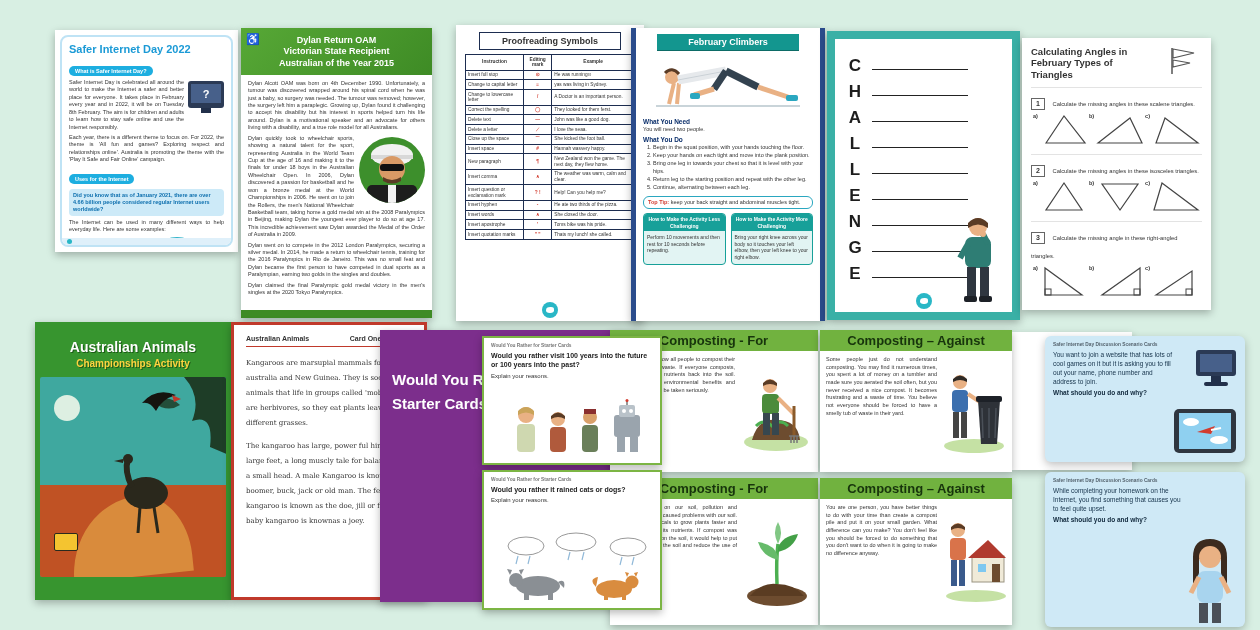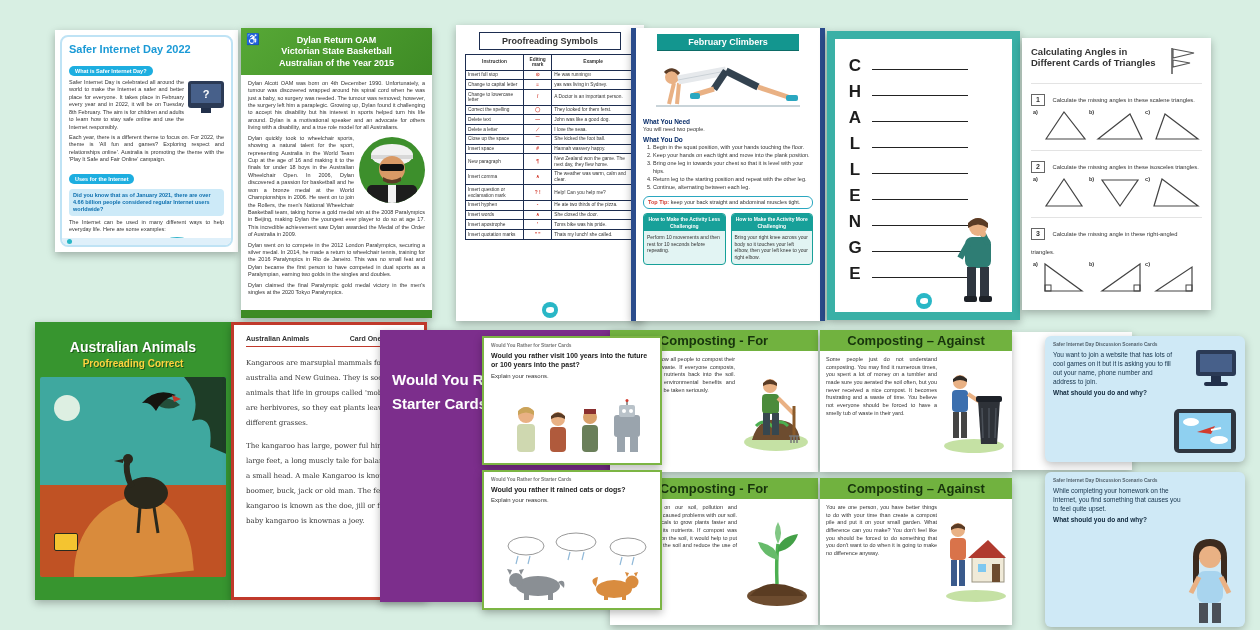--- a/index.html
+++ b/index.html
@@ -165,7 +165,7 @@
     <div class="dy-head">
       <span class="dy-wheel">♿</span>
       <div class="dy-t1">Dylan Return OAM</div>
-      <div class="dy-t1">Victorian State Basketball</div>
+      <div class="dy-t1">Victorian State Recipient</div>
       <div class="dy-t1">Australian of the Year 2015</div>
     </div>
     <div class="dy-body">

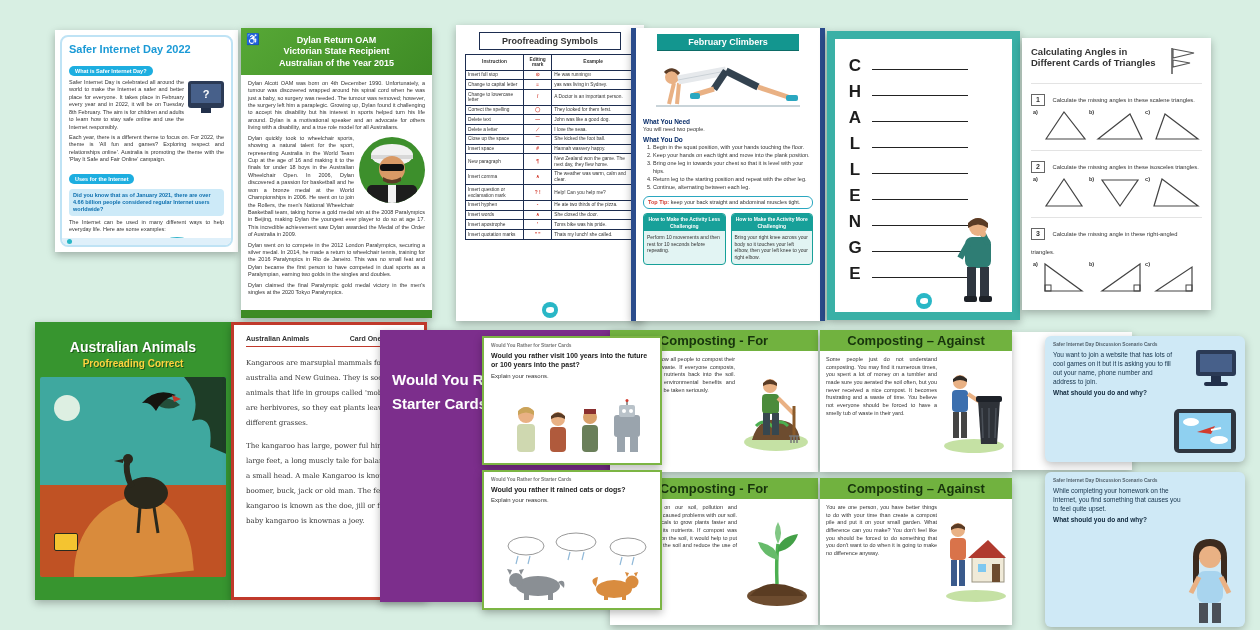--- a/index.html
+++ b/index.html
@@ -382,7 +382,7 @@
     <div style="display:flex;justify-content:space-between;">
       <div class="ang-title">
         <div>Calculating Angles in</div>
-        <div>Different Cards of Triangles</div>
+        <div>February Types of Triangles</div>
       </div>
       <svg width="34" height="30">
         <line x1="4" y1="2" x2="4" y2="28" stroke="#555" stroke-width="1.5"></line>

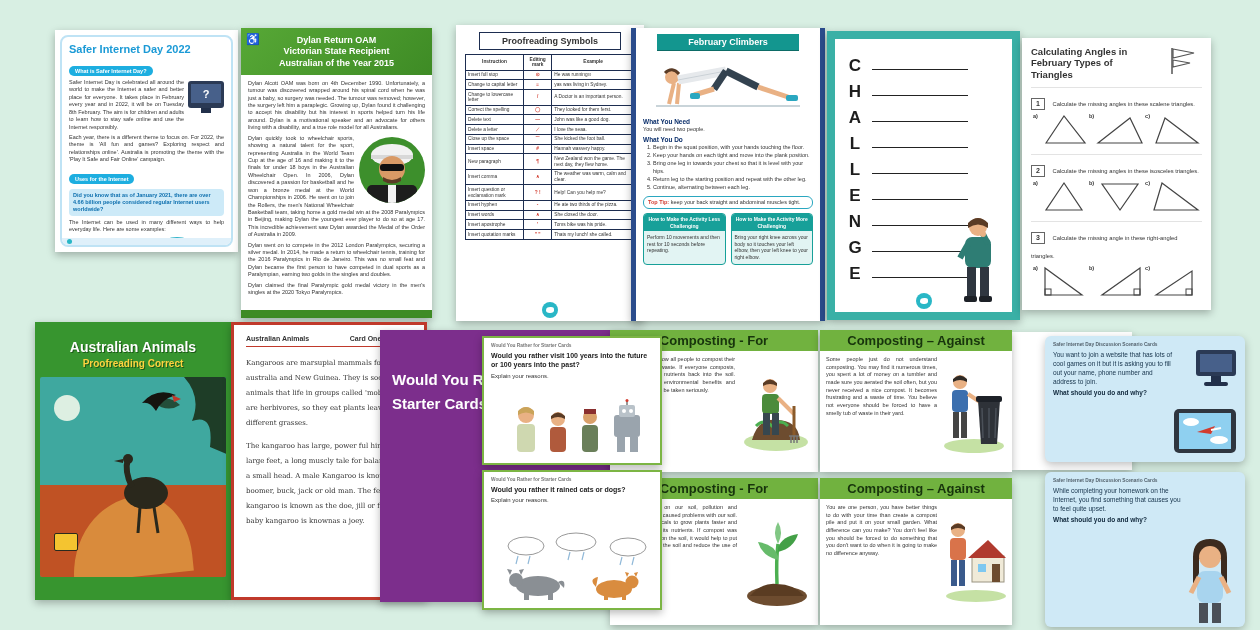--- a/index.html
+++ b/index.html
@@ -473,7 +473,7 @@
   <section class="doc cover">
     <div class="cov-band">
       <div class="cov-t">Australian Animals</div>
-      <div class="cov-s">Proofreading Correct</div>
+      <div class="cov-s">Championships Activity</div>
     </div>
     <div class="scene">
       <div class="sun"></div>

